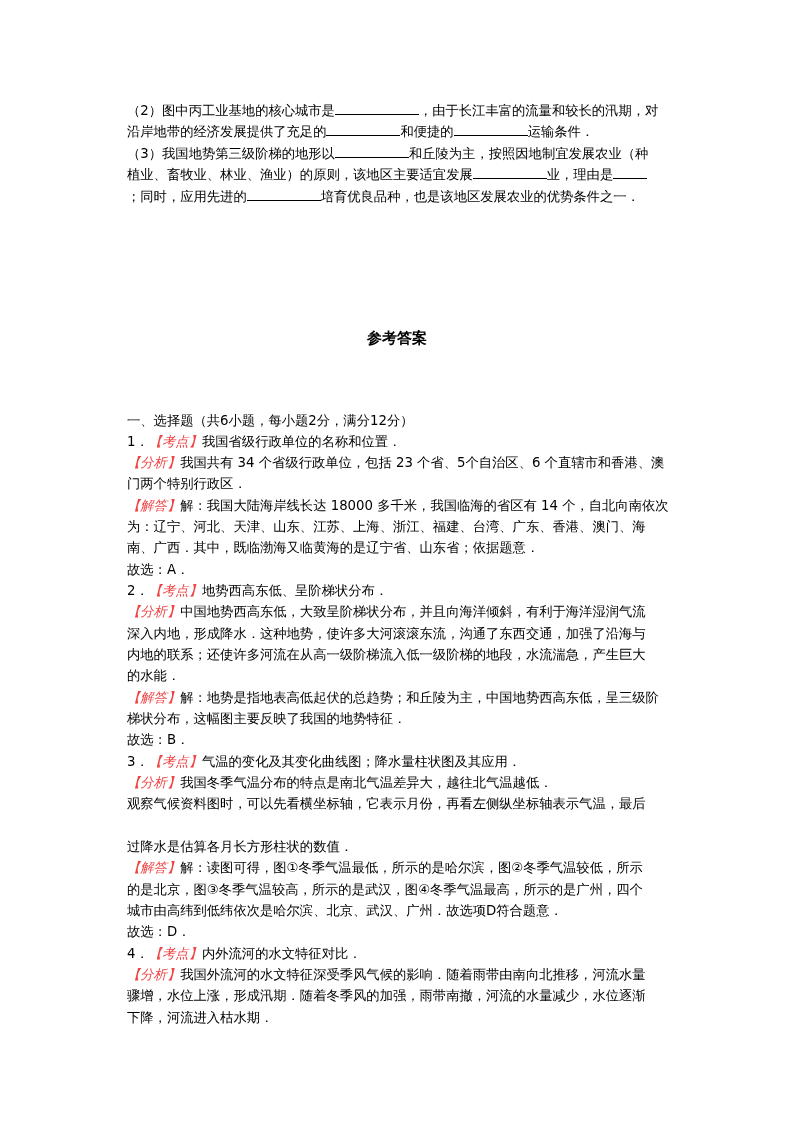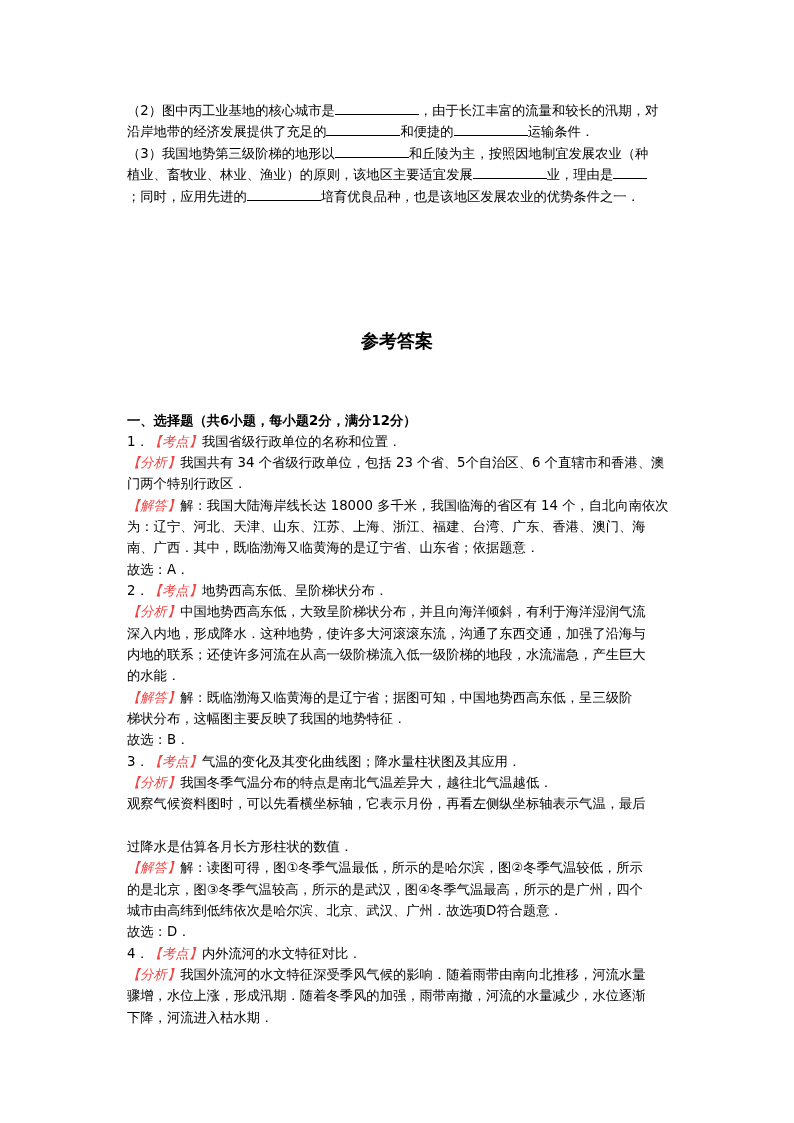--- a/index.html
+++ b/index.html
@@ -9,7 +9,7 @@
   .line { position:absolute; left:127px; font-size:13.3px; line-height:17px; white-space:nowrap; }
   .blank { display:inline-block; border-bottom:1px solid #000; height:13px; vertical-align:baseline; }
   .tag { color:#ef4444;font-style:italic; }
-  .title { position:absolute; left:0; width:794px; text-align:center; font-weight:bold; font-size:18px; top:329px; }
+  .title { position:absolute; left:0; width:794px; text-align:center; font-weight:bold; font-size:15px; top:329px; }
   .section { font-weight:bold; }
 </style>
 </head>

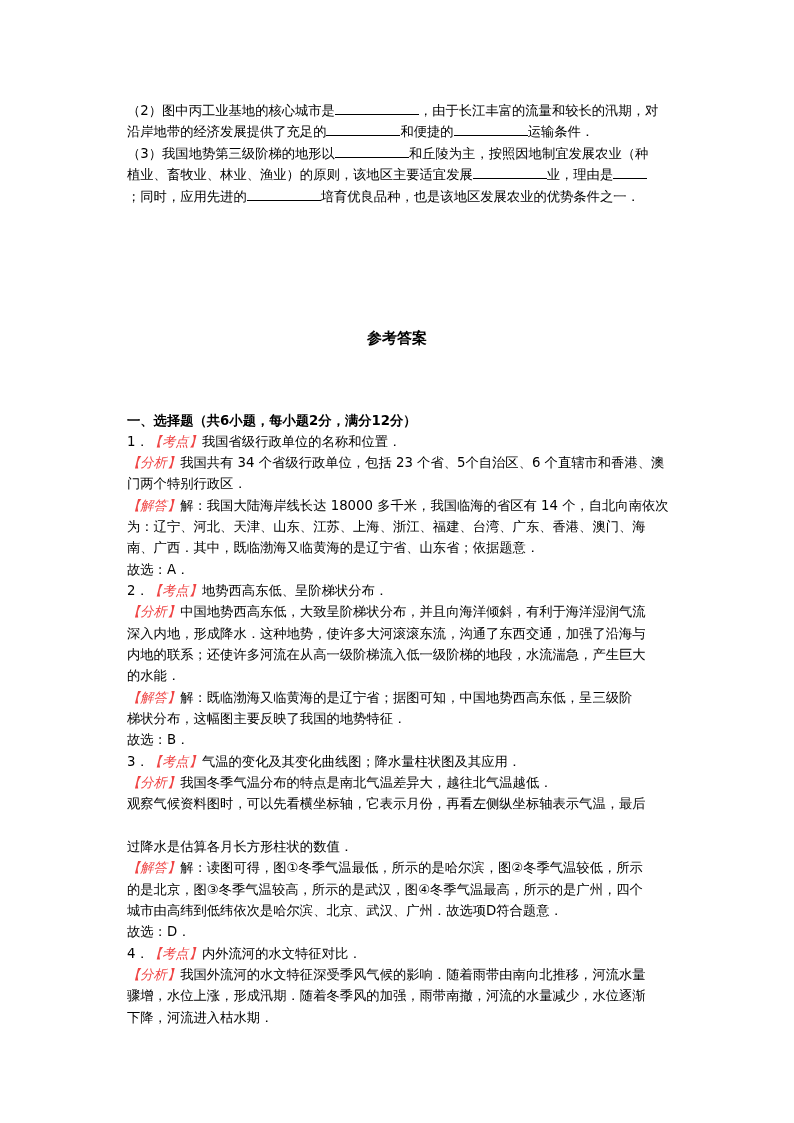--- a/index.html
+++ b/index.html
@@ -10,7 +10,7 @@
   .blank { display:inline-block; border-bottom:1px solid #000; height:13px; vertical-align:baseline; }
   .tag { color:#ef4444;font-style:italic; }
   .title { position:absolute; left:0; width:794px; text-align:center; font-weight:bold; font-size:15px; top:329px; }
-  .section { font-weight:bold; }
+  .section { font-weight:normal; }
 </style>
 </head>
 <body>

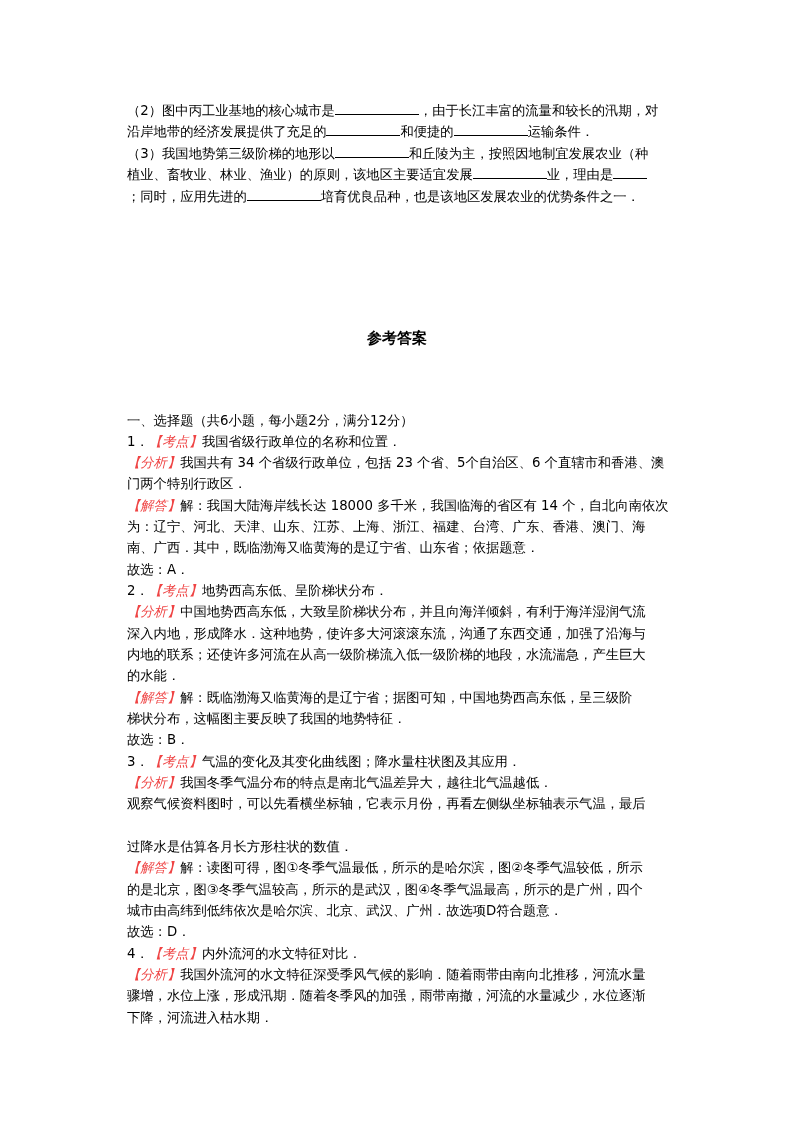--- a/index.html
+++ b/index.html
@@ -51,7 +51,7 @@
   <div class="line" style="top:625px"><span>深入内地，形成降水．这种地势，使许多大河滚滚东流，沟通了东西交通，加强了沿海与</span></div>
   <div class="line" style="top:646px"><span>内地的联系；还使许多河流在从高一级阶梯流入低一级阶梯的地段，水流湍急，产生巨大</span></div>
   <div class="line" style="top:667px"><span>的水能．</span></div>
-  <div class="line" style="top:689px"><span class="tag">【解答】</span><span>解：既临渤海又临黄海的是辽宁省；据图可知，中国地势西高东低，呈三级阶</span></div>
+  <div class="line" style="top:689px"><span class="tag">【解答】</span><span>解：地势是指地表高低起伏的总趋势；和丘陵为主，中国地势西高东低，呈三级阶</span></div>
   <div class="line" style="top:710px"><span>梯状分布，这幅图主要反映了我国的地势特征．</span></div>
   <div class="line" style="top:731px">故选：B．</div>
 

